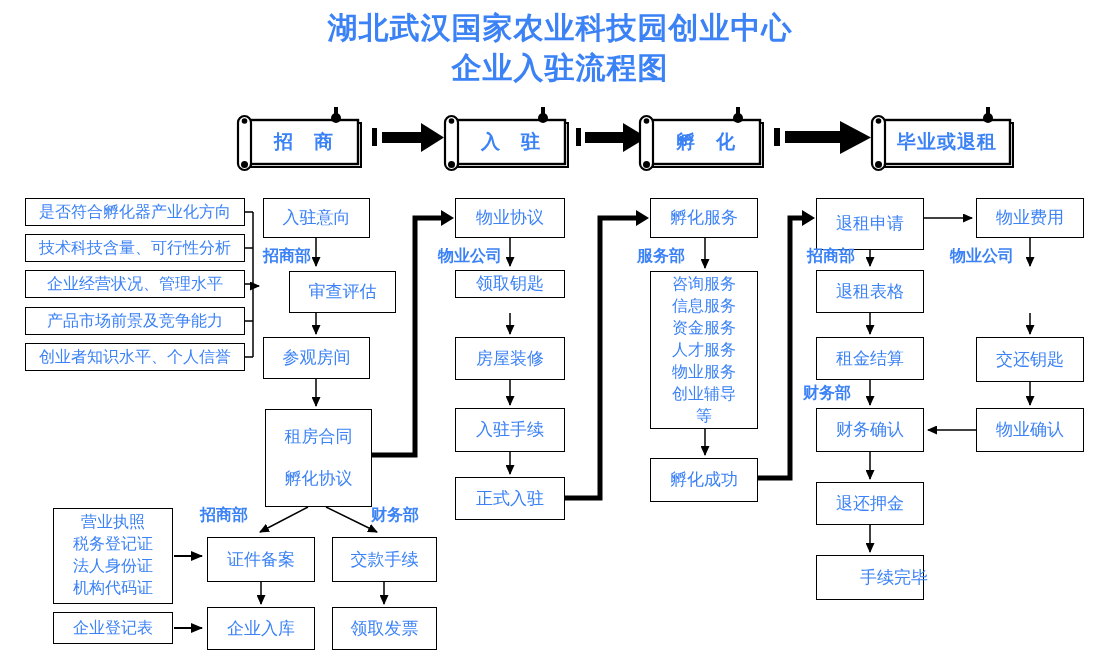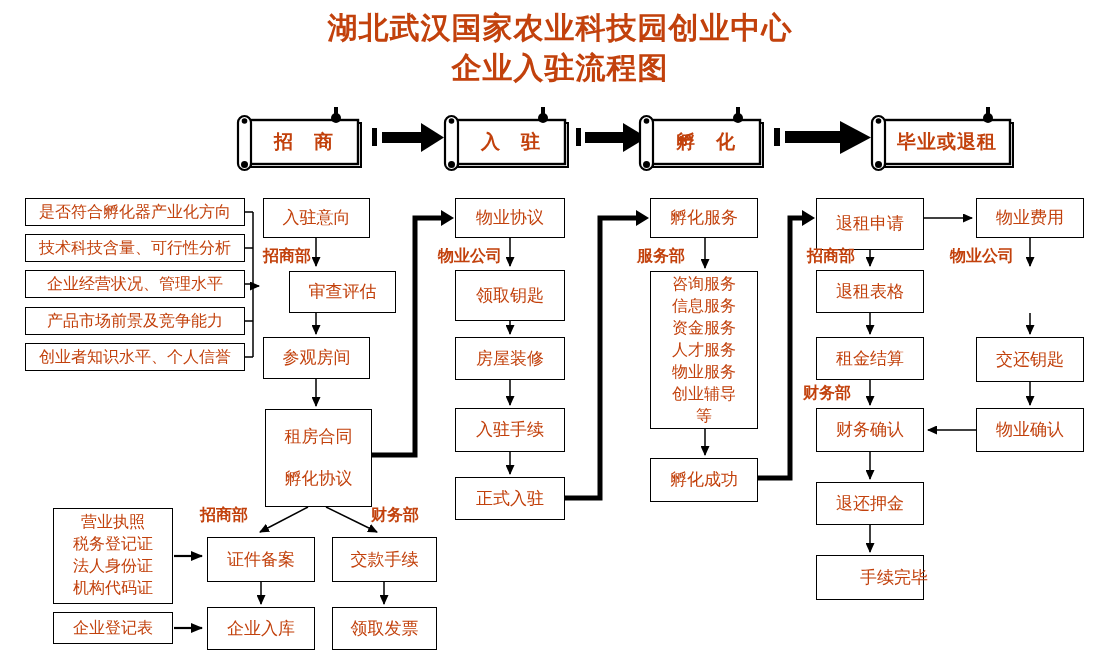--- a/index.html
+++ b/index.html
@@ -4,7 +4,7 @@
 <style>
   html,body {margin:0; padding:0; background:#fff;}
   #stage {position:relative; width:1120px; height:665px; background:#fff; overflow:hidden;
-          font-family:"Liberation Serif", serif; color:#c2410c;}
+          font-family:"Liberation Serif", serif; color:#3b82f6;border-radius:21px;}
   .title {position:absolute; left:0; width:100%; text-align:center; font-weight:bold; font-size:30px; letter-spacing:1px;}
   .box {position:absolute; box-sizing:border-box; border:1.5px solid #000; background:#fff;
         display:flex; align-items:center; justify-content:center; text-align:center;

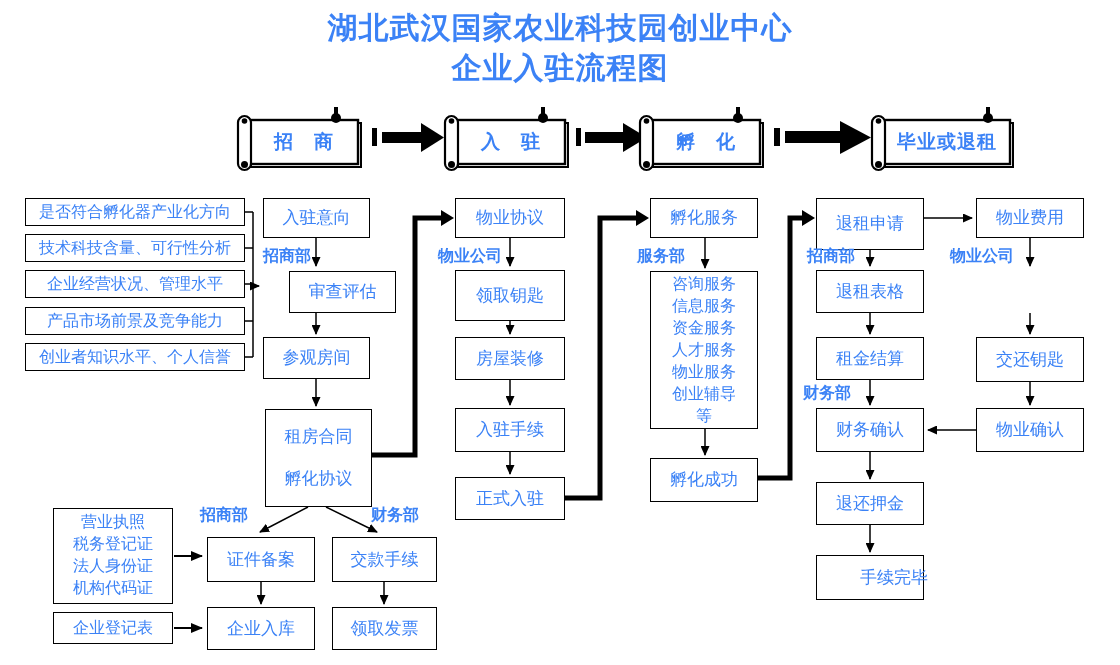--- a/index.html
+++ b/index.html
@@ -208,7 +208,7 @@
 
   <div class="box" style="left:455px; top:198px; width:110px; height:40px;">物业协议</div>
   <div class="lbl" style="left:438px; top:246px;">物业公司</div>
-  <div class="box" style="left:455px; top:270px; width:110px; height:51px;">领取钥匙</div>
+  <div class="box" style="left:455px; top:270px; width:110px; height:28px;">领取钥匙</div>
   <div class="box" style="left:455px; top:337px; width:110px; height:43px;">房屋装修</div>
   <div class="box" style="left:455px; top:408px; width:110px; height:44px;">入驻手续</div>
   <div class="box" style="left:455px; top:477px; width:110px; height:43px;">正式入驻</div>

